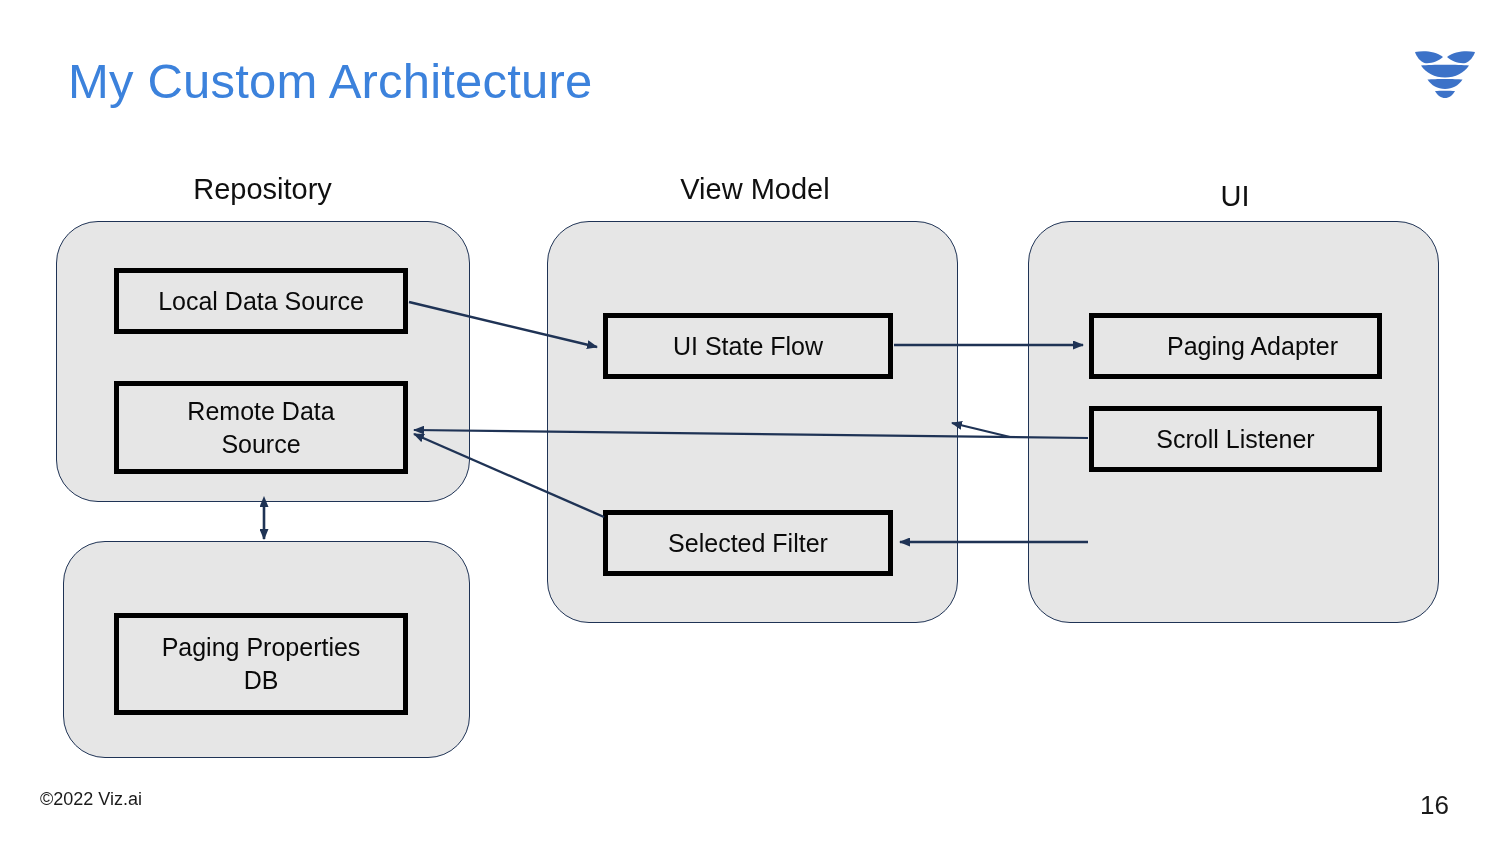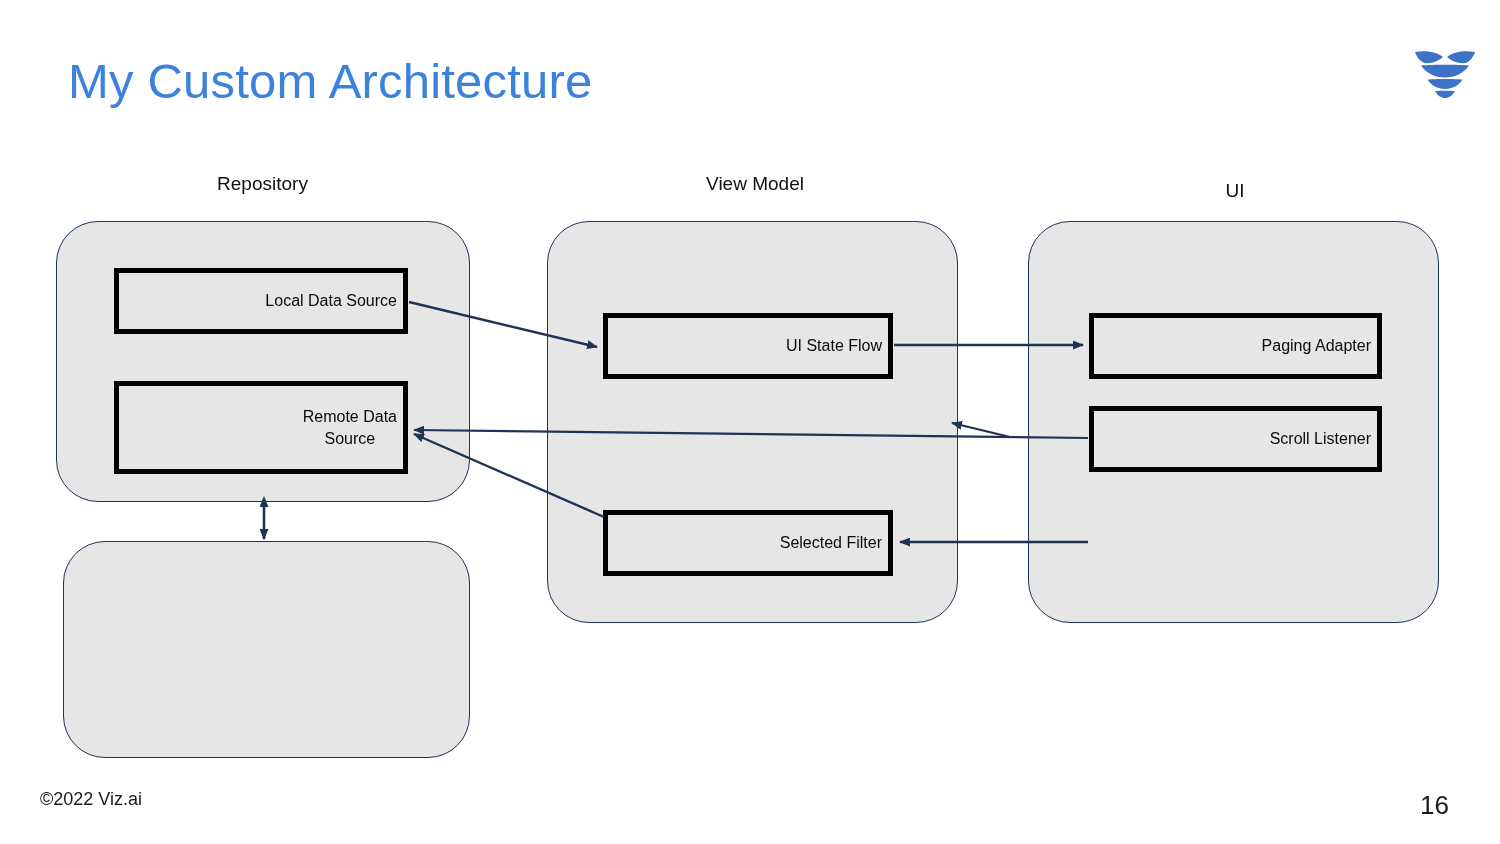--- a/index.html
+++ b/index.html
@@ -42,7 +42,7 @@
   
   .group-label {
     position: absolute;
-    font-size: 19px;
+    font-size: 29px;
     color: #101010;
     white-space: nowrap;
     text-align: center;

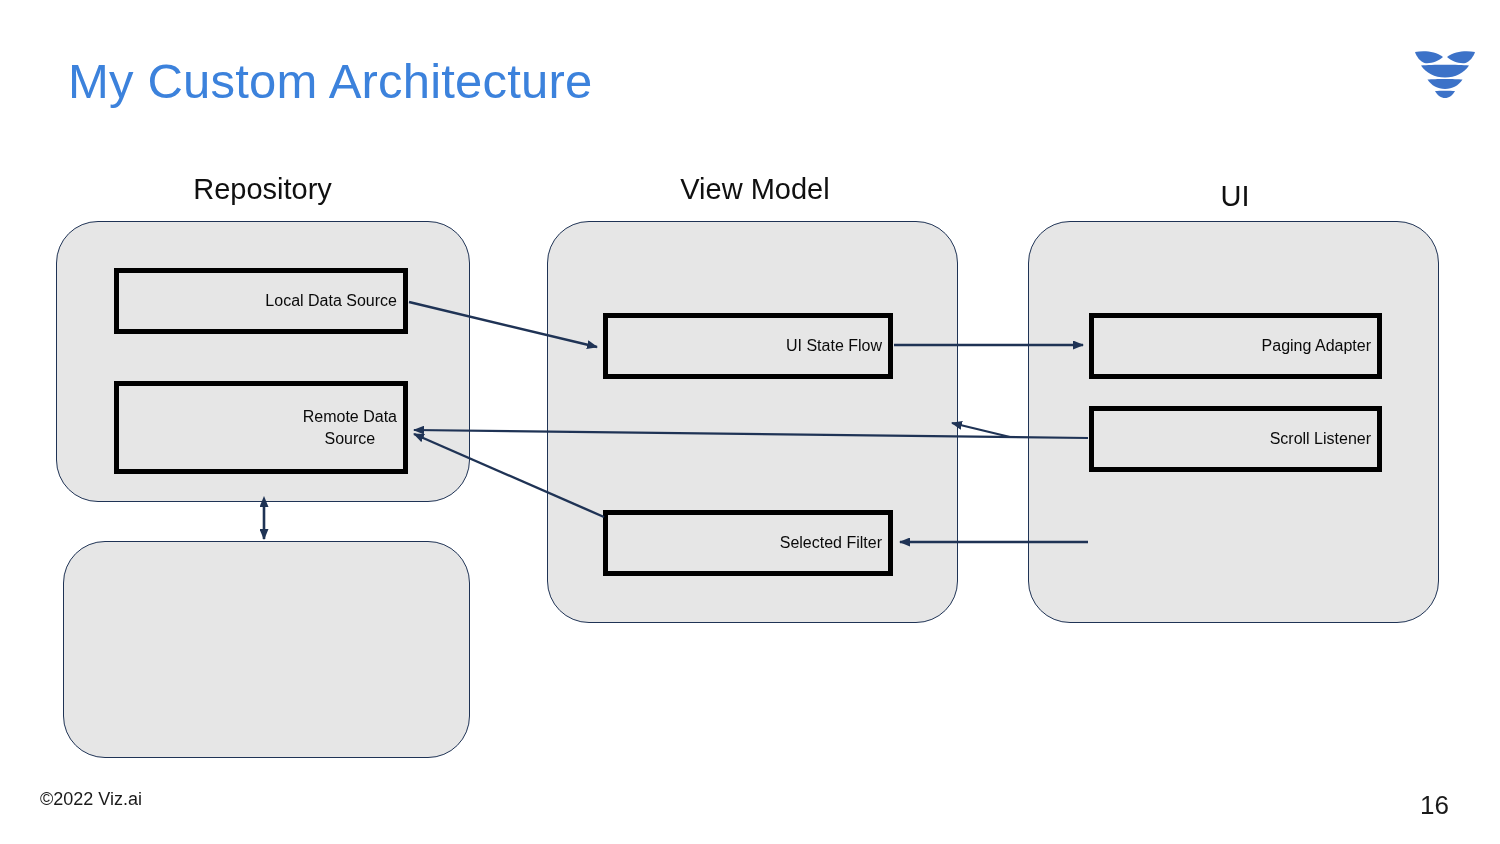--- a/index.html
+++ b/index.html
@@ -72,9 +72,9 @@
     box-sizing: border-box;
     display: flex;
     align-items: center;
-    justify-content: flex-end;
+    justify-content: center;
     text-align: center;
-    font-size: 16px;
+    font-size: 25px;
     line-height: 1.32;
     color: #0A0A0A;
     padding: 0 6px;

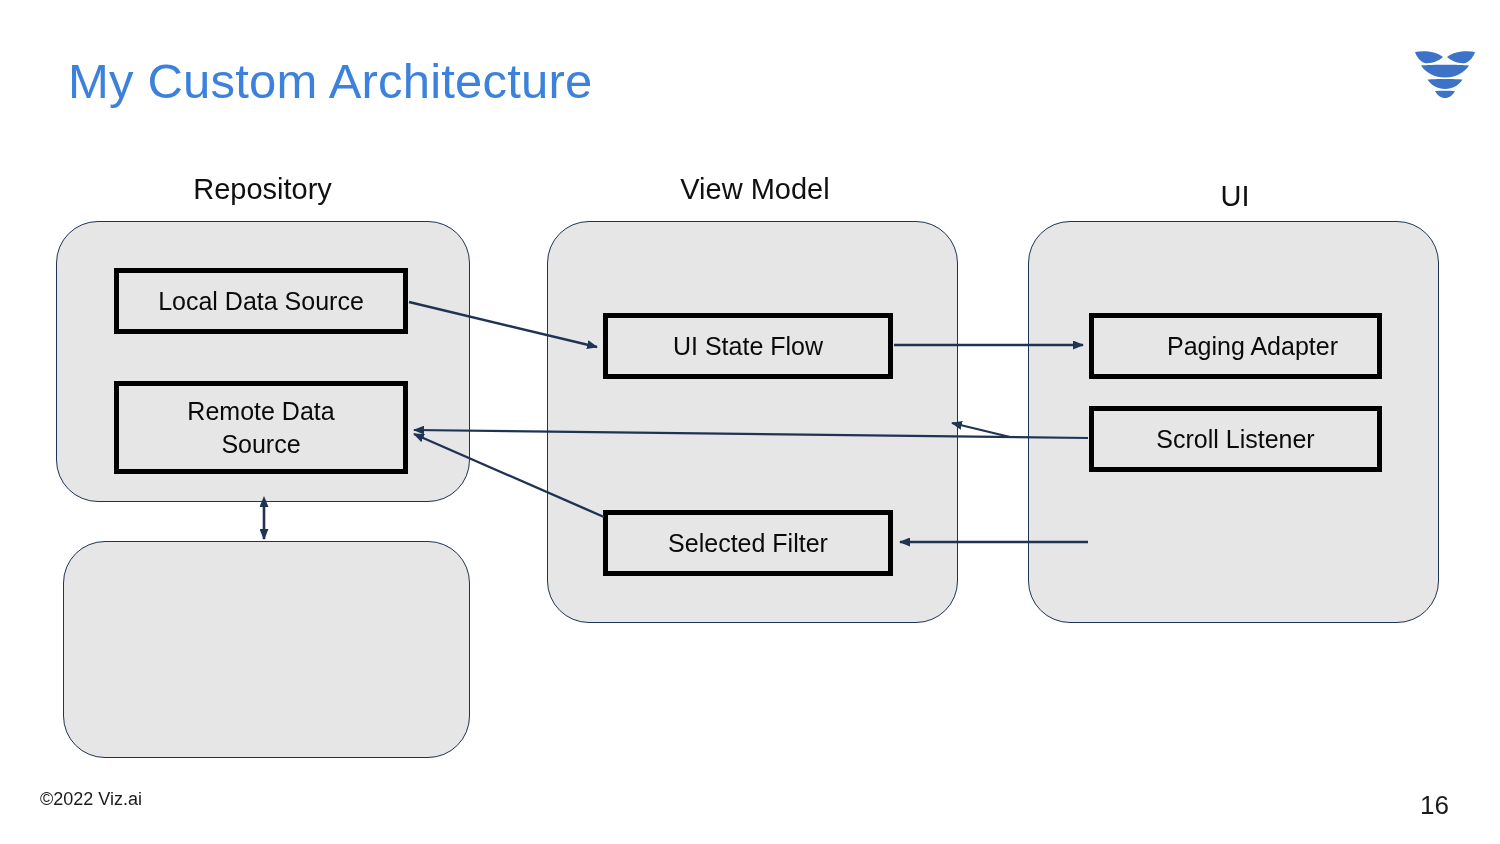--- a/index.html
+++ b/index.html
@@ -154,6 +154,9 @@
     <span><span>Remote Data</span><br><span>Source</span></span>
   </div>
 
+  <div class="node-box" id="node-paging-properties-db">
+    <span><span>Paging Properties</span><br><span>DB</span></span>
+  </div>
 
   <div class="node-box" id="node-ui-state-flow">
     <span>UI State Flow</span>

